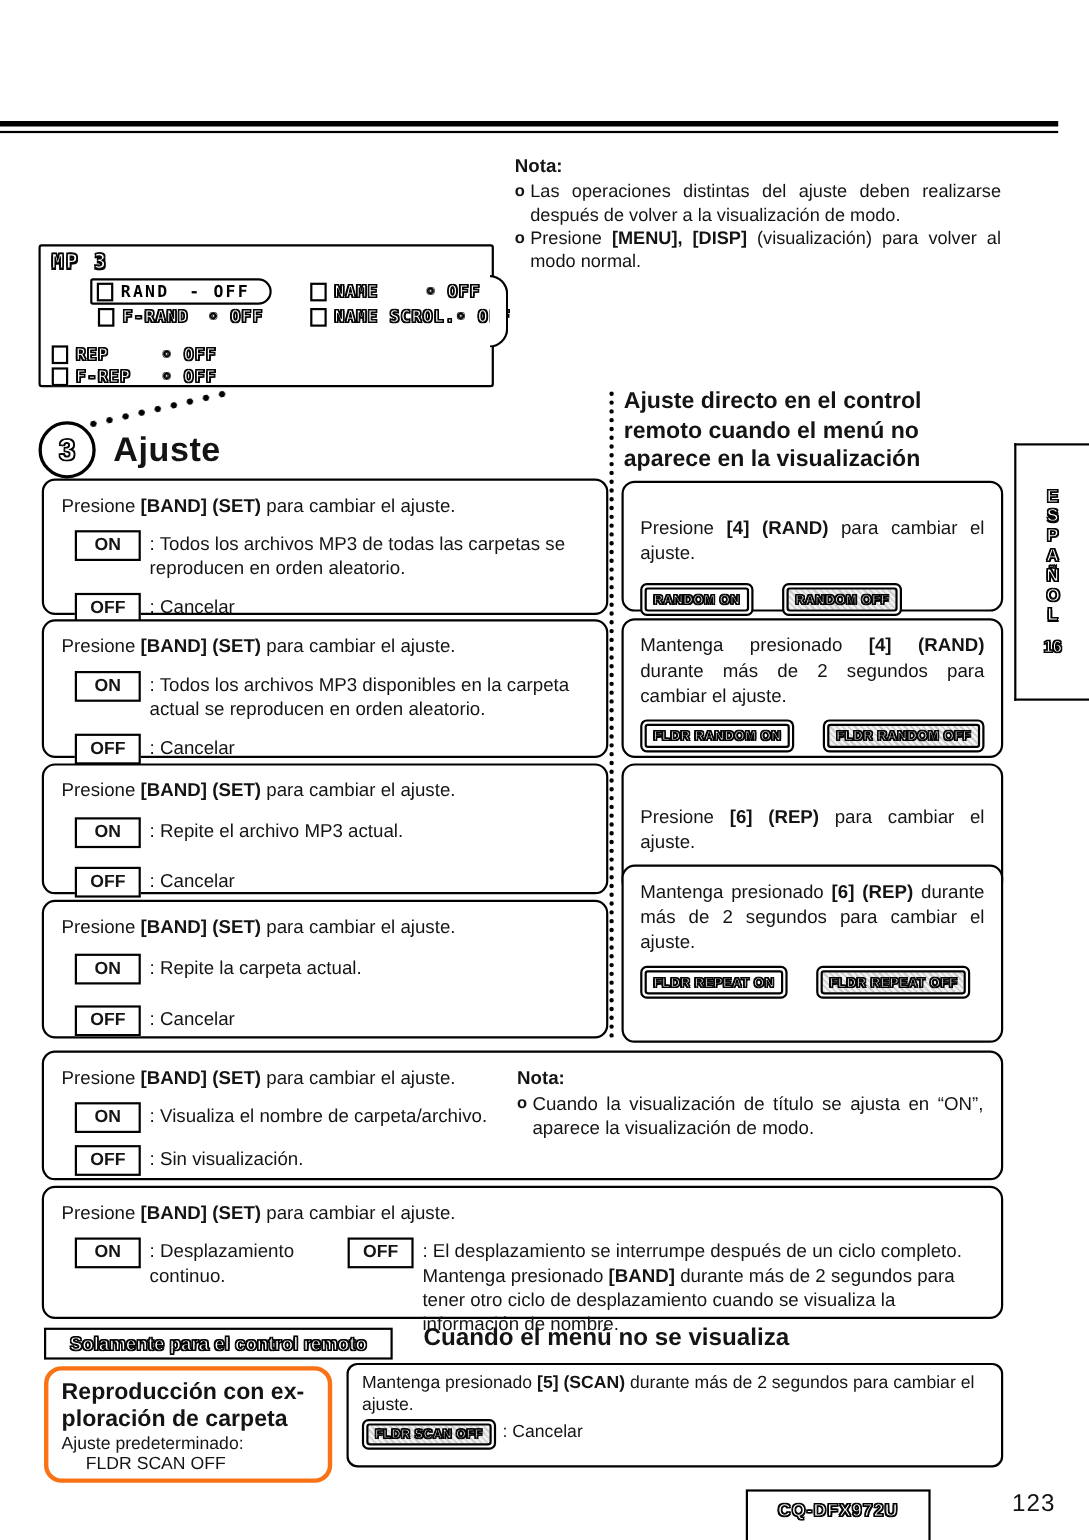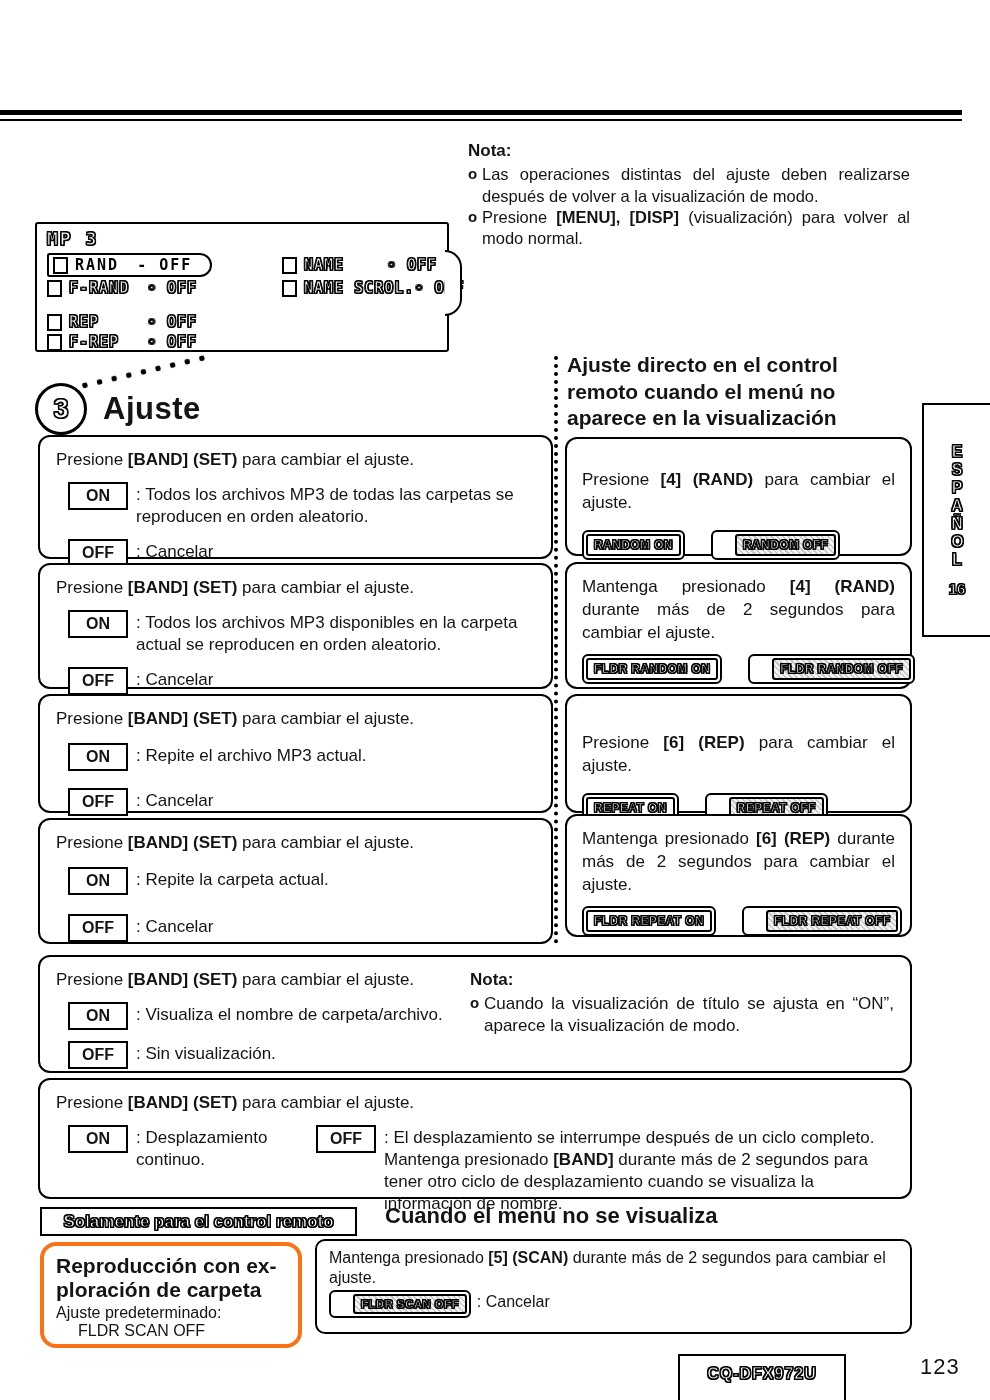--- a/index.html
+++ b/index.html
@@ -35,7 +35,7 @@
   .lcd-t{font-family:"DejaVu Sans Mono",monospace;font-size:15px;letter-spacing:1px;}
   .lcd-title{font-family:"DejaVu Sans Mono",monospace;font-size:18px;letter-spacing:2px;margin-bottom:2px;display:inline-block;}
   .lcd-row{display:flex;align-items:center;margin:2px 0;}
-  .lcd-cell-l{display:flex;align-items:center;width:235px;flex:none;}
+  .lcd-cell-l{display:flex;align-items:center;width:235px;flex:none;justify-content:center;}
   .lcd-cell-r{display:flex;align-items:center;flex:1;justify-content:space-between;}
   .cb{display:inline-block;width:11px;height:13px;border:2px solid #000;margin-right:7px;flex:none;background:#fff;}
   .lcd-solid{font-family:"DejaVu Sans Mono",monospace;font-weight:bold;font-size:15px;letter-spacing:2px;color:#000;white-space:nowrap;}

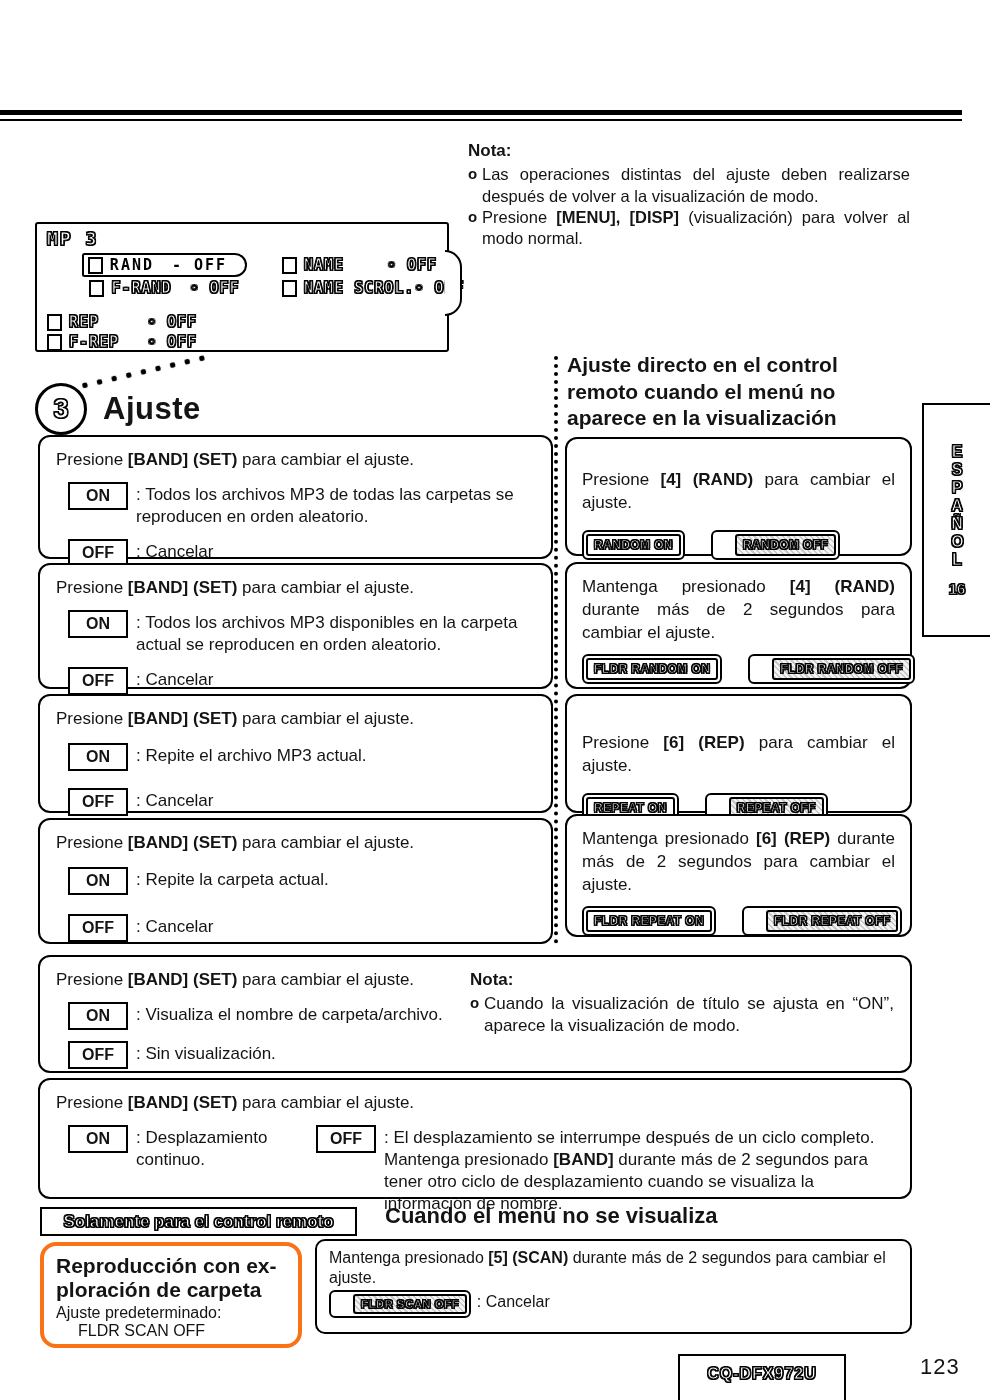--- a/index.html
+++ b/index.html
@@ -70,7 +70,7 @@
   .badge-row{display:flex;gap:26px;margin-top:15px;}
   .lcd-badge{display:inline-block;border:2px solid #000;border-radius:6px;padding:2px;background:#fff;}
   .lcd-badge .in{display:block;border:2px solid #000;border-radius:3px;padding:1px 6px;font-size:12px;letter-spacing:0.4px;background:#fff;}
-  .lcd-badge.off .in{background:repeating-linear-gradient(45deg,#c9c9c9 0 1.5px,#f3f3f3 1.5px 4px);margin-left:20px;}
+  .lcd-badge.off .in{background:repeating-linear-gradient(45deg,#c9c9c9 0 1.5px,#f3f3f3 1.5px 4px);}
 
   
   .banner{left:40px;top:1207px;width:317px;height:29px;border:2px solid #000;display:flex;align-items:center;justify-content:center;box-sizing:border-box;}

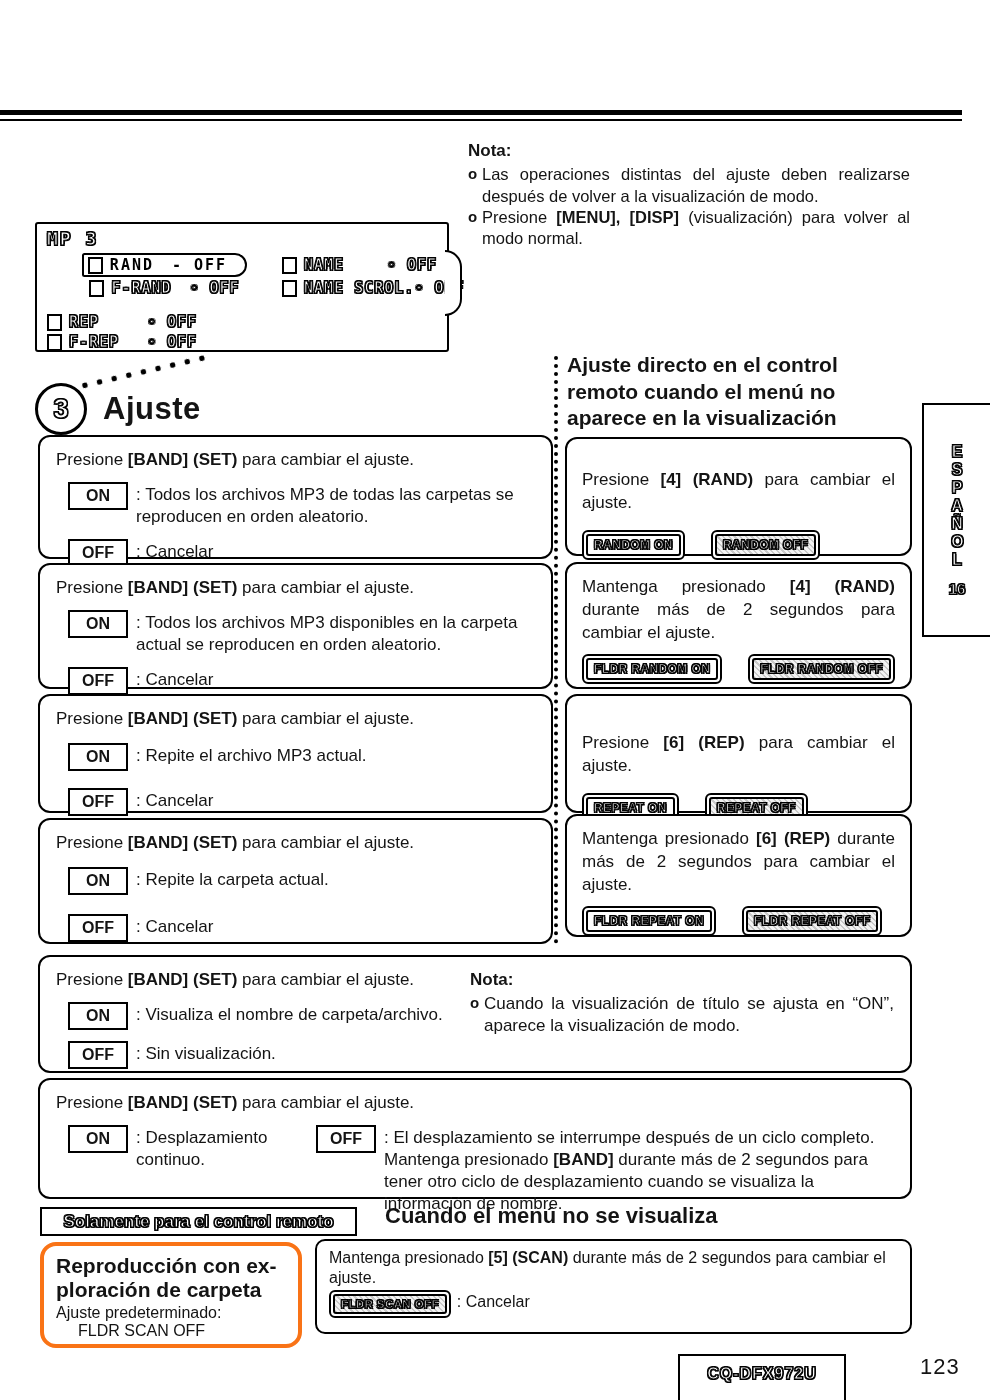--- a/index.html
+++ b/index.html
@@ -257,7 +257,7 @@
     </div>
   </div>
 
-  <div class="abs rbox-frame rbox" style="top:814px;height:123px;">
+  <div class="abs rbox-frame rbox" style="top:786px;height:162px;">
     <div class="rtext"><span>Mantenga presionado </span><span class="bold">[6] (REP)</span><span> durante más de 2 segundos para cambiar el ajuste.</span></div>
     <div class="badge-row" style="margin-top:9px;">
       <span class="lcd-badge">

